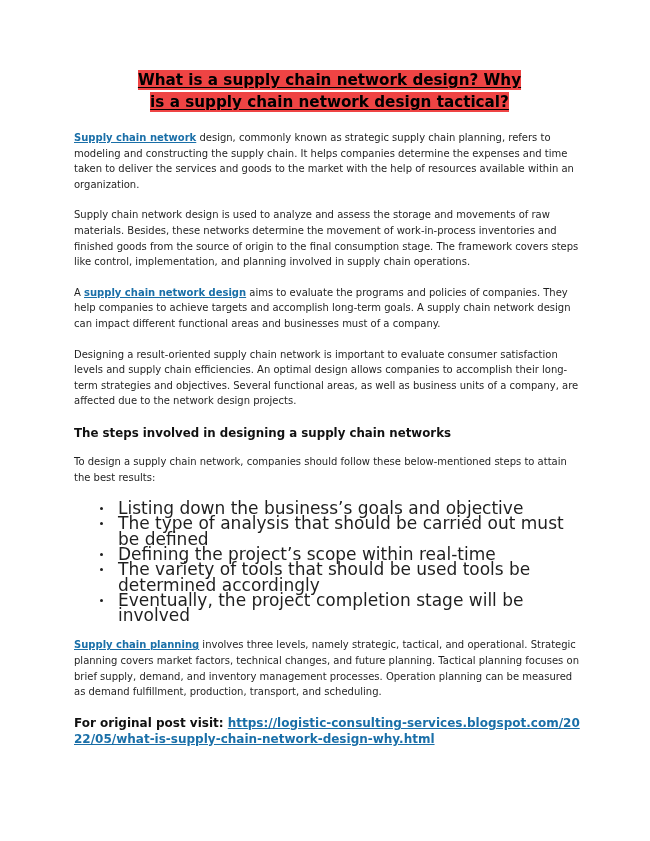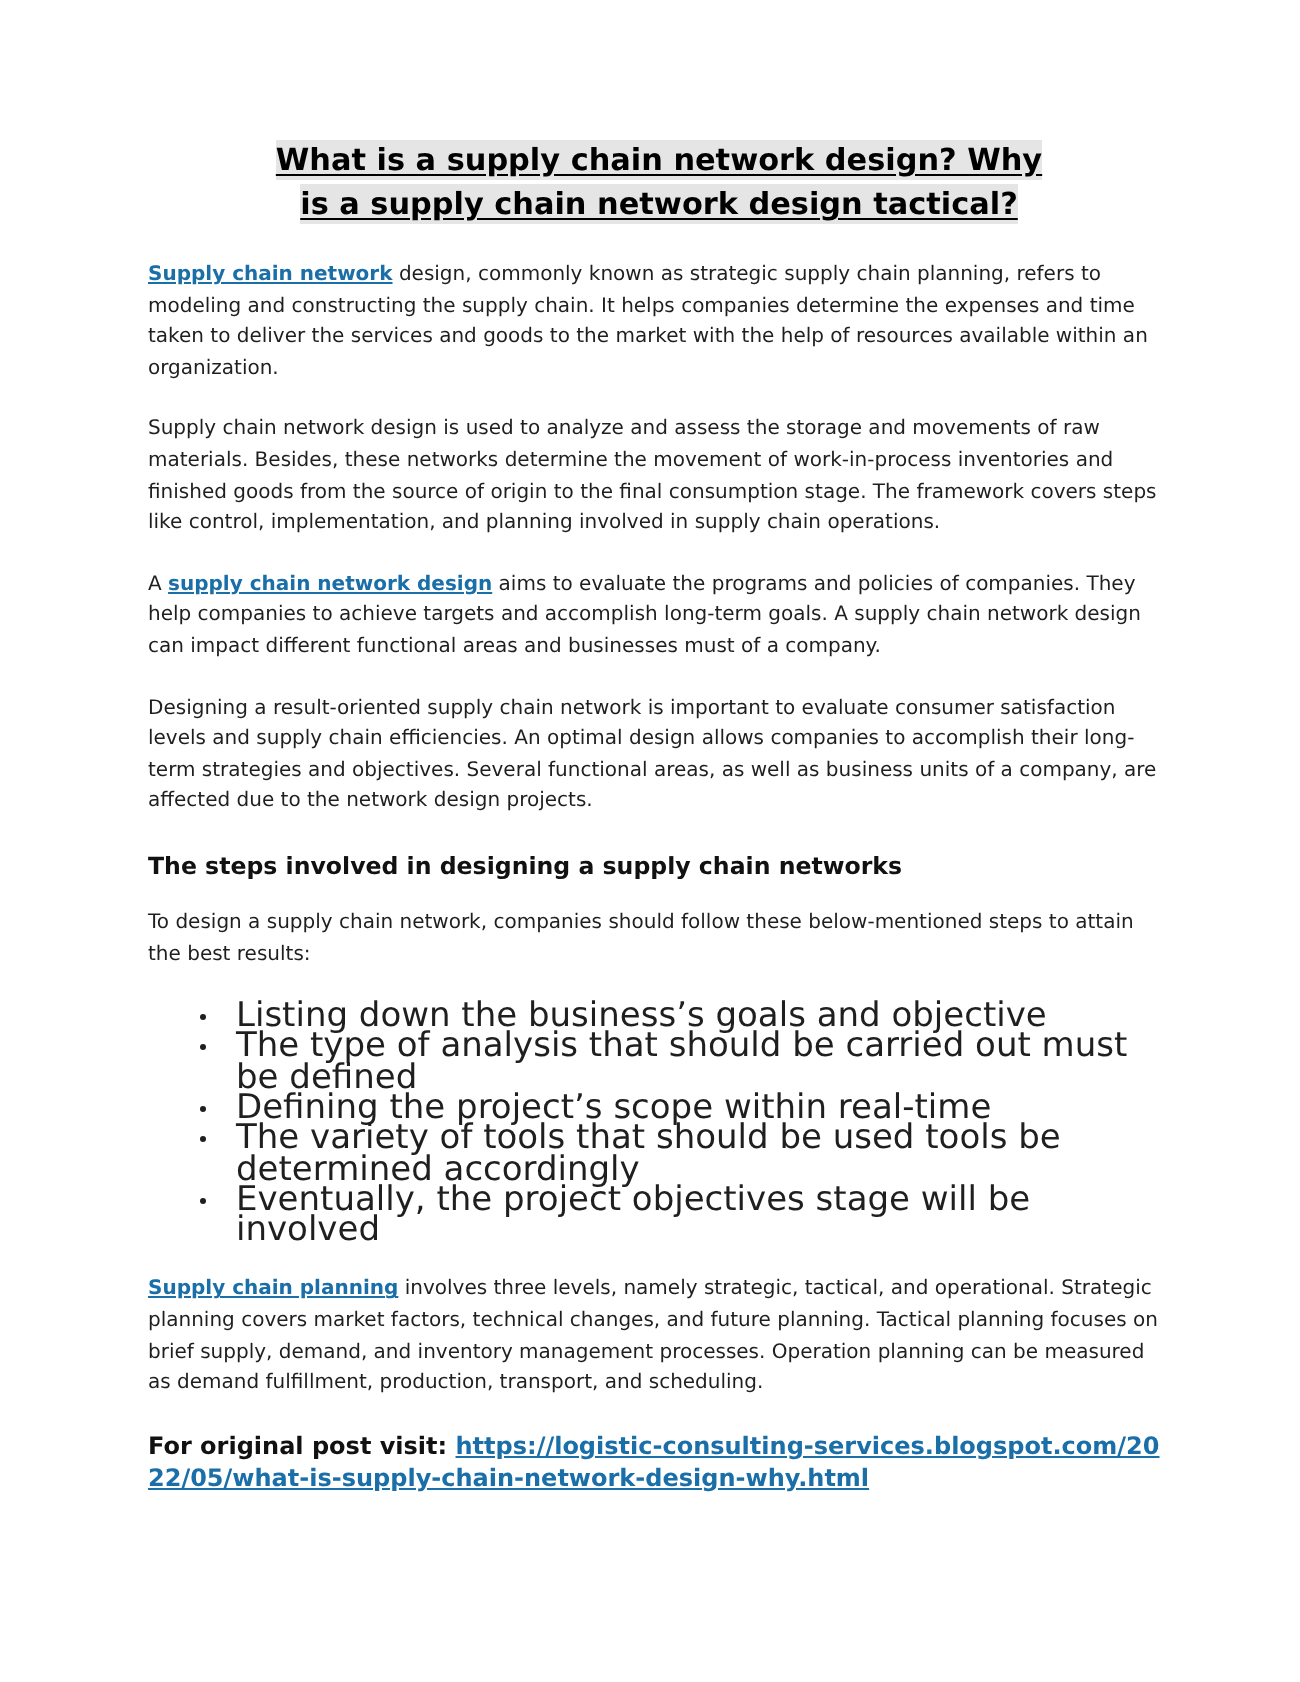--- a/index.html
+++ b/index.html
@@ -34,7 +34,7 @@
     font-weight: bold;
   }
   .doc-title .hl {
-    background: #e5e5e5;
+    background: #ef4444;
     color: #000000;
     text-decoration: underline;
     text-underline-offset: 2px;

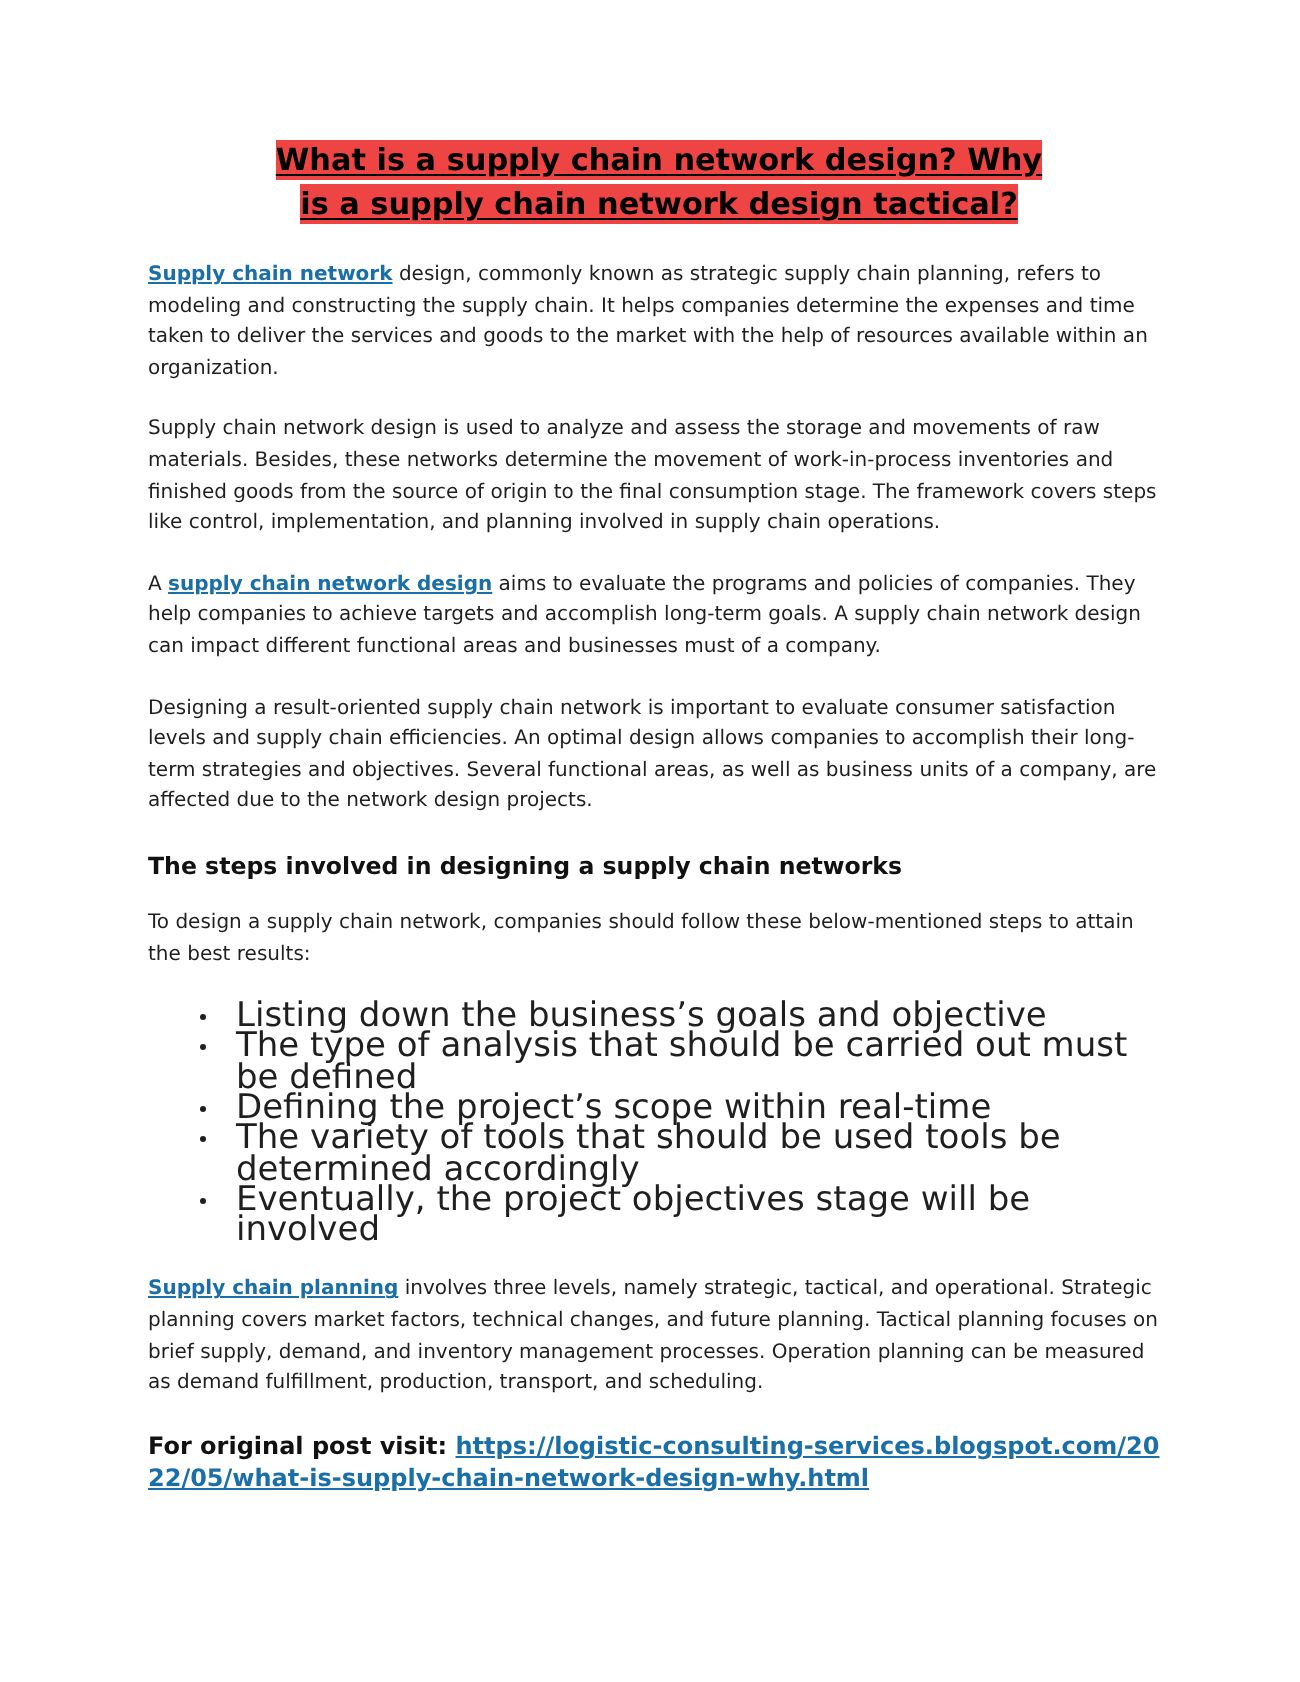--- a/index.html
+++ b/index.html
@@ -154,7 +154,7 @@
     <li><span class="bullet-dot"></span><span>The type of analysis that should be carried out must be defined</span></li>
     <li><span class="bullet-dot"></span><span>Defining the project’s scope within real-time</span></li>
     <li><span class="bullet-dot"></span><span>The variety of tools that should be used tools be determined accordingly</span></li>
-    <li><span class="bullet-dot"></span><span>Eventually, the project objectives stage will be involved</span></li>
+    <li><span class="bullet-dot"></span><span>Eventually, the project completion stage will be involved</span></li>
   </ul>
 
   <div class="sp-8"></div>

